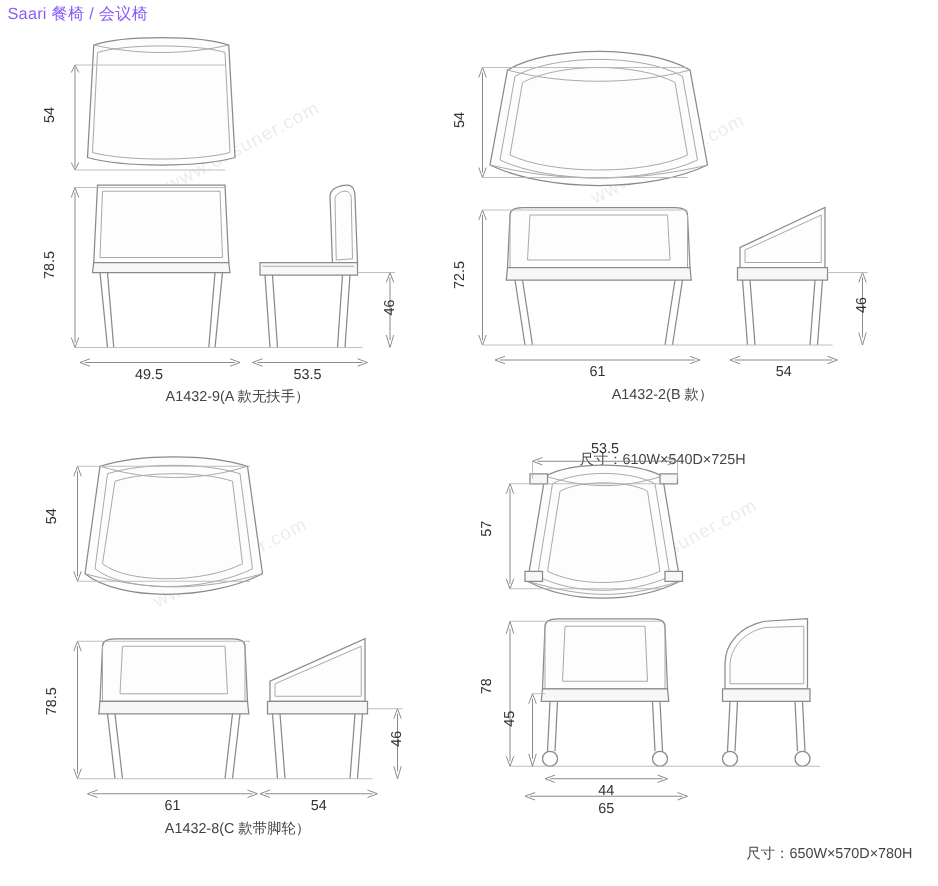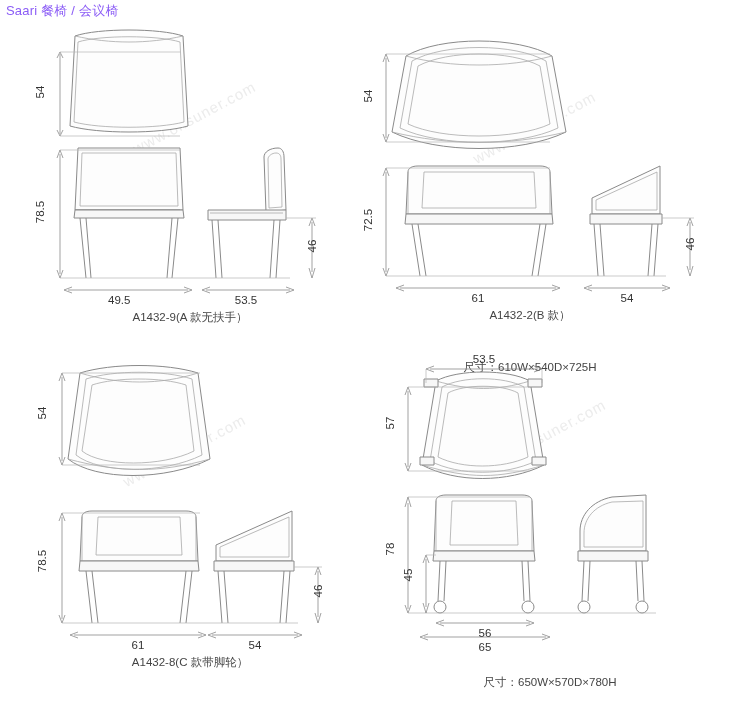--- a/index.html
+++ b/index.html
@@ -387,7 +387,7 @@
     <div class="vlbl" style="left:-4px; top:62px; width:28px; text-align:center;">57</div>
     <div class="vlbl" style="left:-4px; top:188px; width:28px; text-align:center;">78</div>
     <div class="vlbl" style="left:14px; top:214px; width:28px; text-align:center;">45</div>
-    <div class="lbl" style="left:85px; top:272px; width:40px; text-align:center;">56</div>
+    <div class="lbl" style="left:85px; top:272px; width:40px; text-align:center;">44</div>
     <div class="lbl" style="left:85px; top:286px; width:40px; text-align:center;">65</div>
 
     <div class="caption line2" style="top:320px; left:-10px;">尺寸：650W×570D×780H</div>

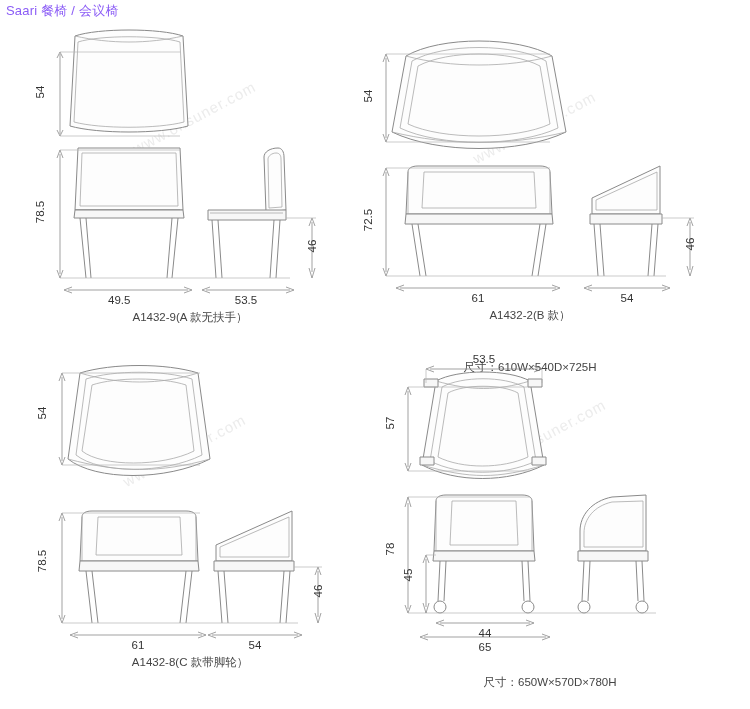--- a/index.html
+++ b/index.html
@@ -390,7 +390,7 @@
     <div class="lbl" style="left:85px; top:272px; width:40px; text-align:center;">44</div>
     <div class="lbl" style="left:85px; top:286px; width:40px; text-align:center;">65</div>
 
-    <div class="caption line2" style="top:320px; left:-10px;">尺寸：650W×570D×780H</div>
+    <div class="caption line2" style="top:320px; left:-10px;text-align:right;">尺寸：650W×570D×780H</div>
   </div>
 
 </div>

